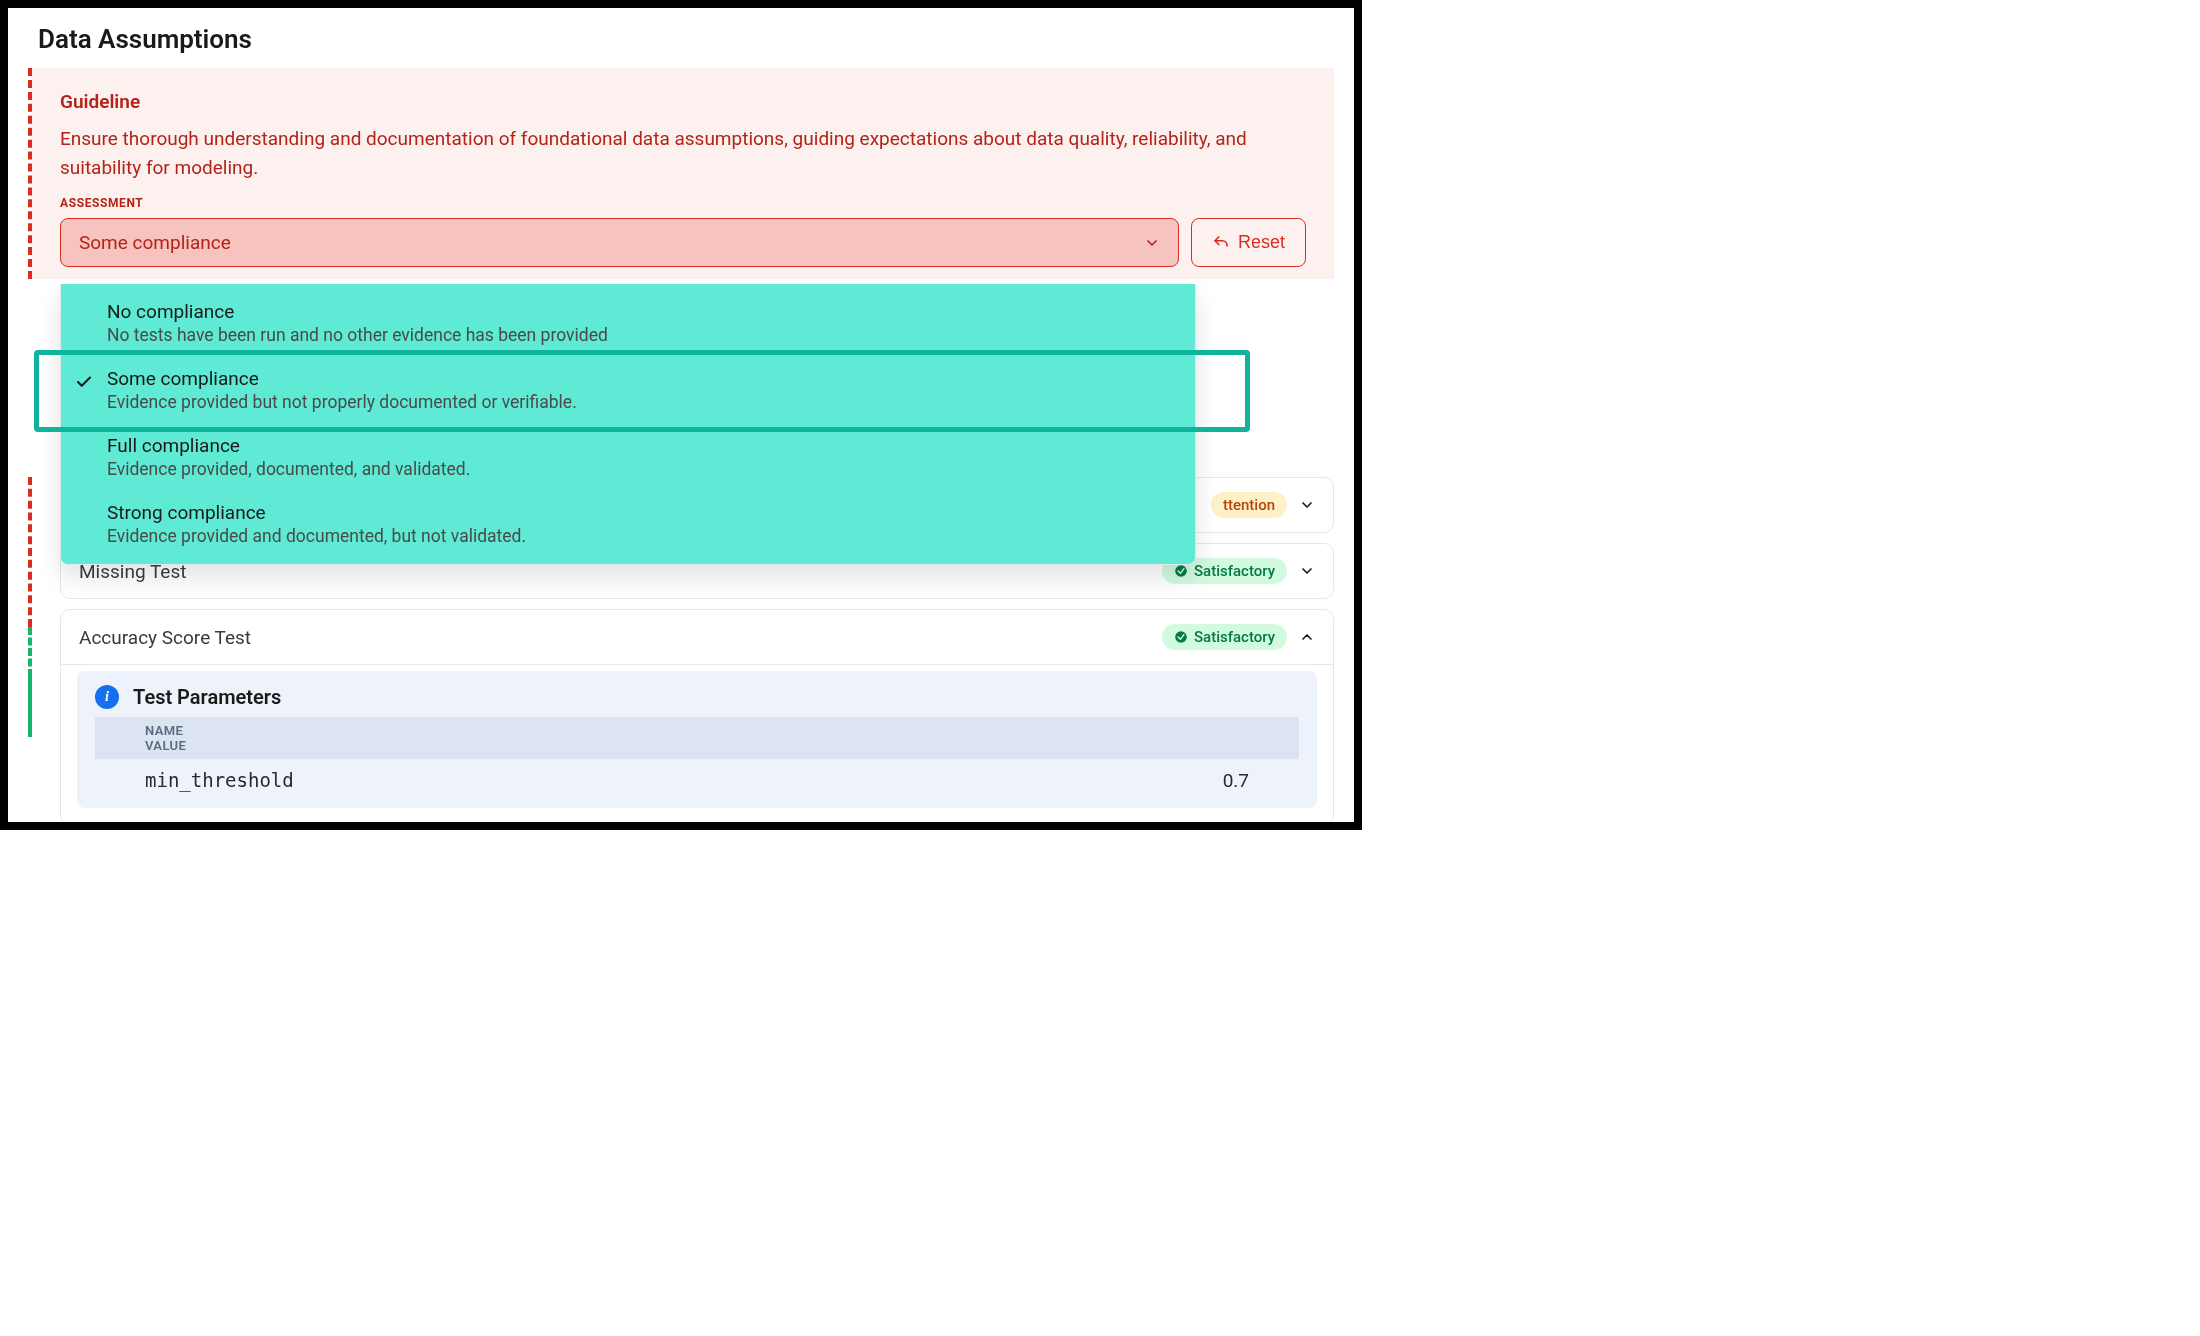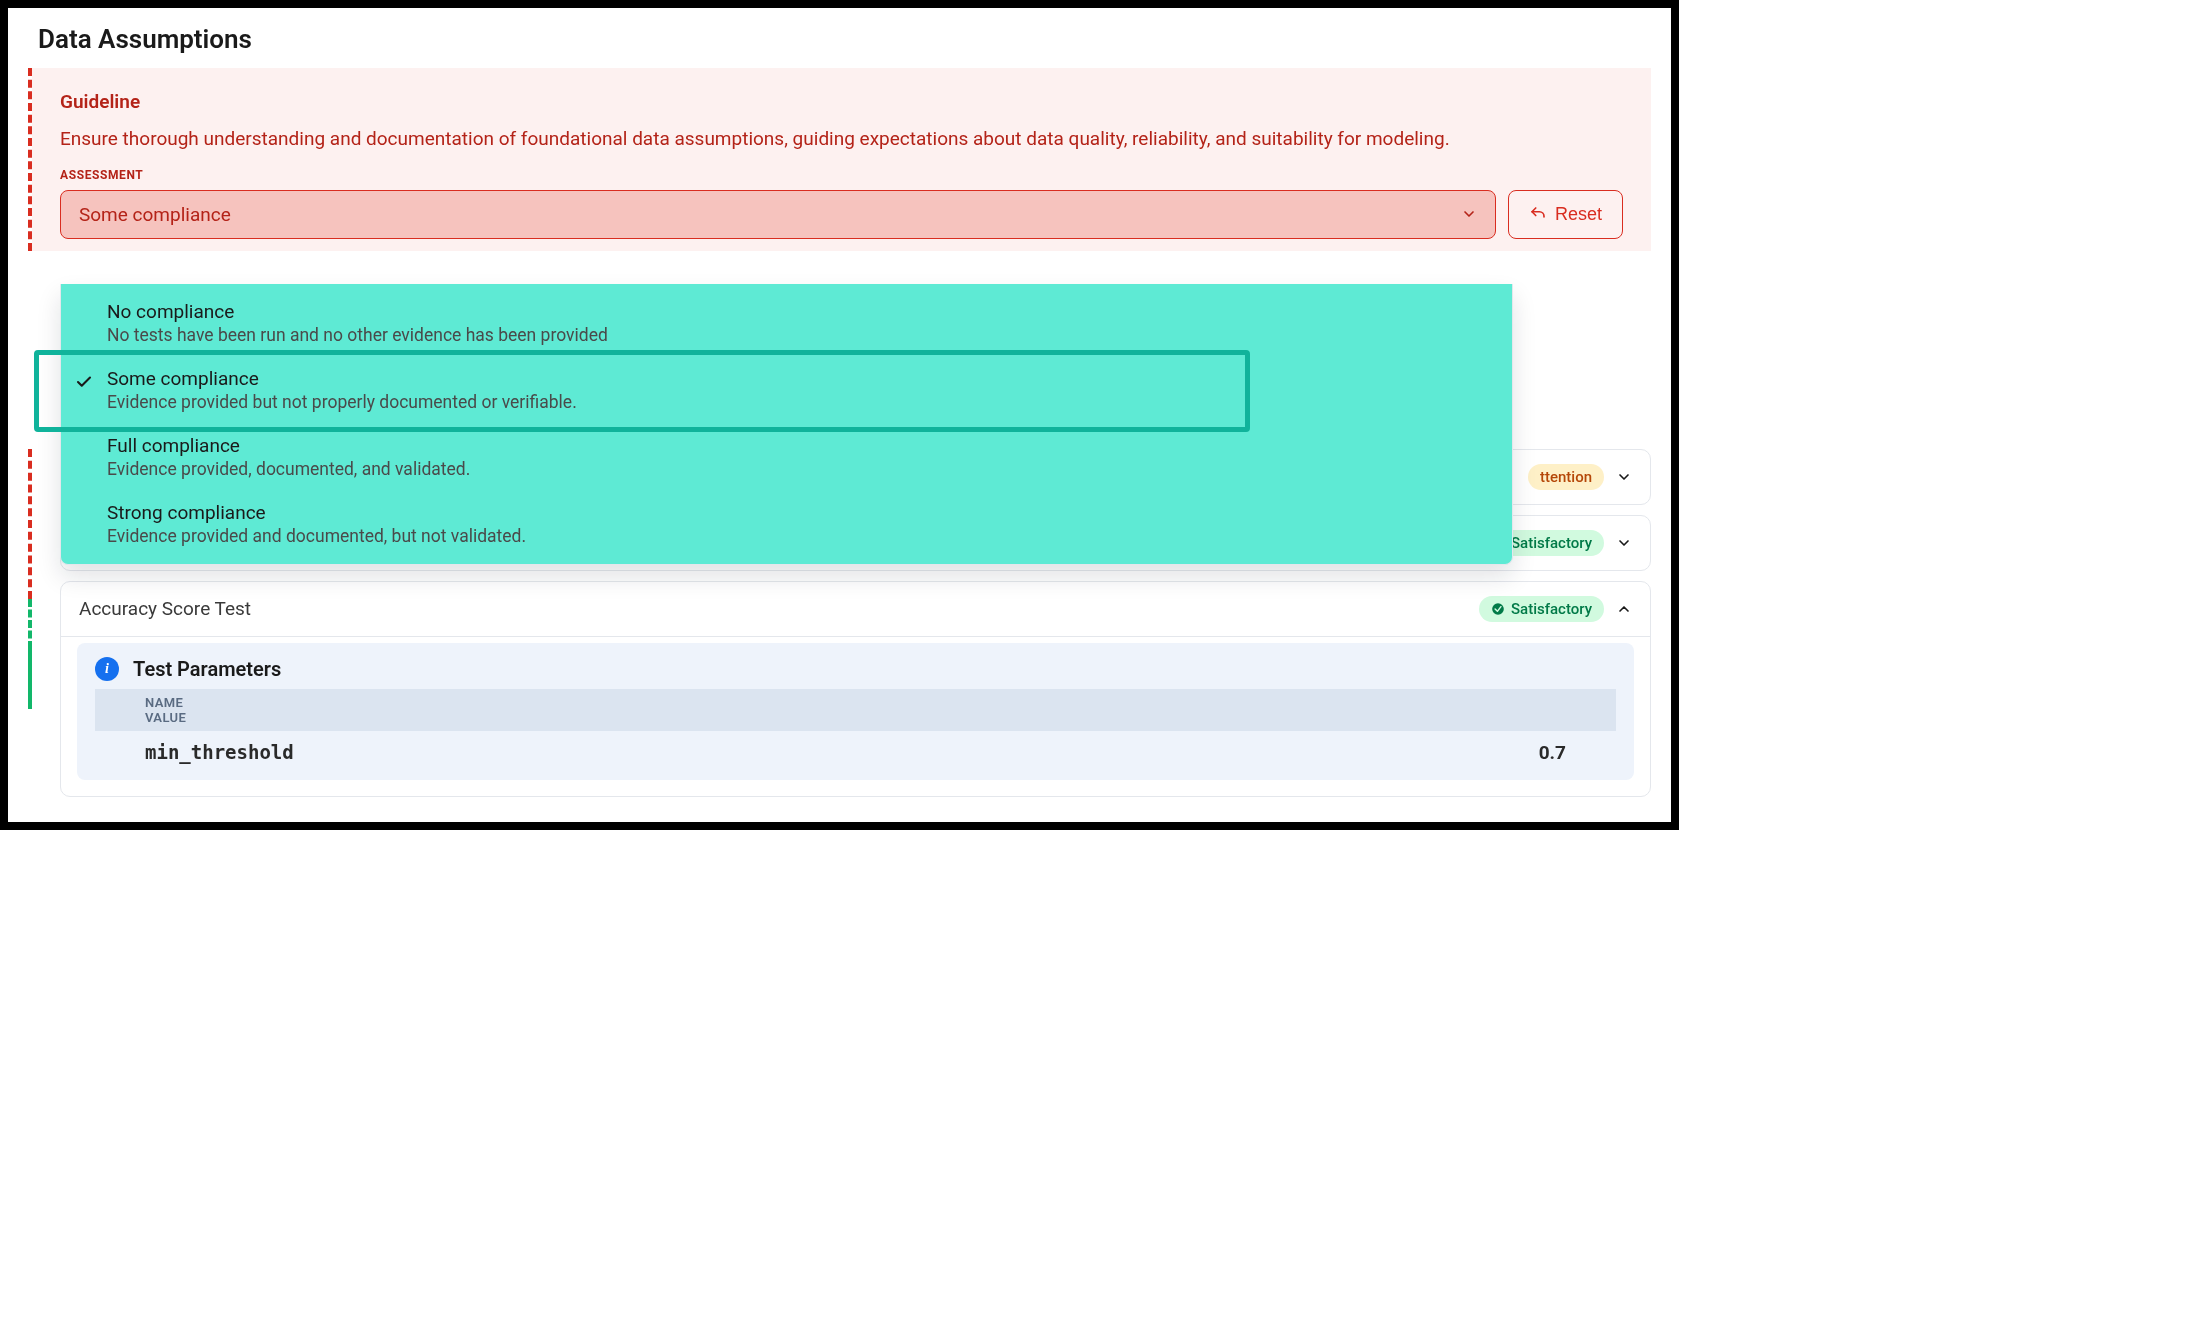--- a/index.html
+++ b/index.html
@@ -10,7 +10,7 @@
   }
   .frame {
     border: 8px solid #000;
-    width: 1679px;
+    width: 1362px;
     height: 830px;
     margin: 0;
     padding: 16px 20px 0 20px;

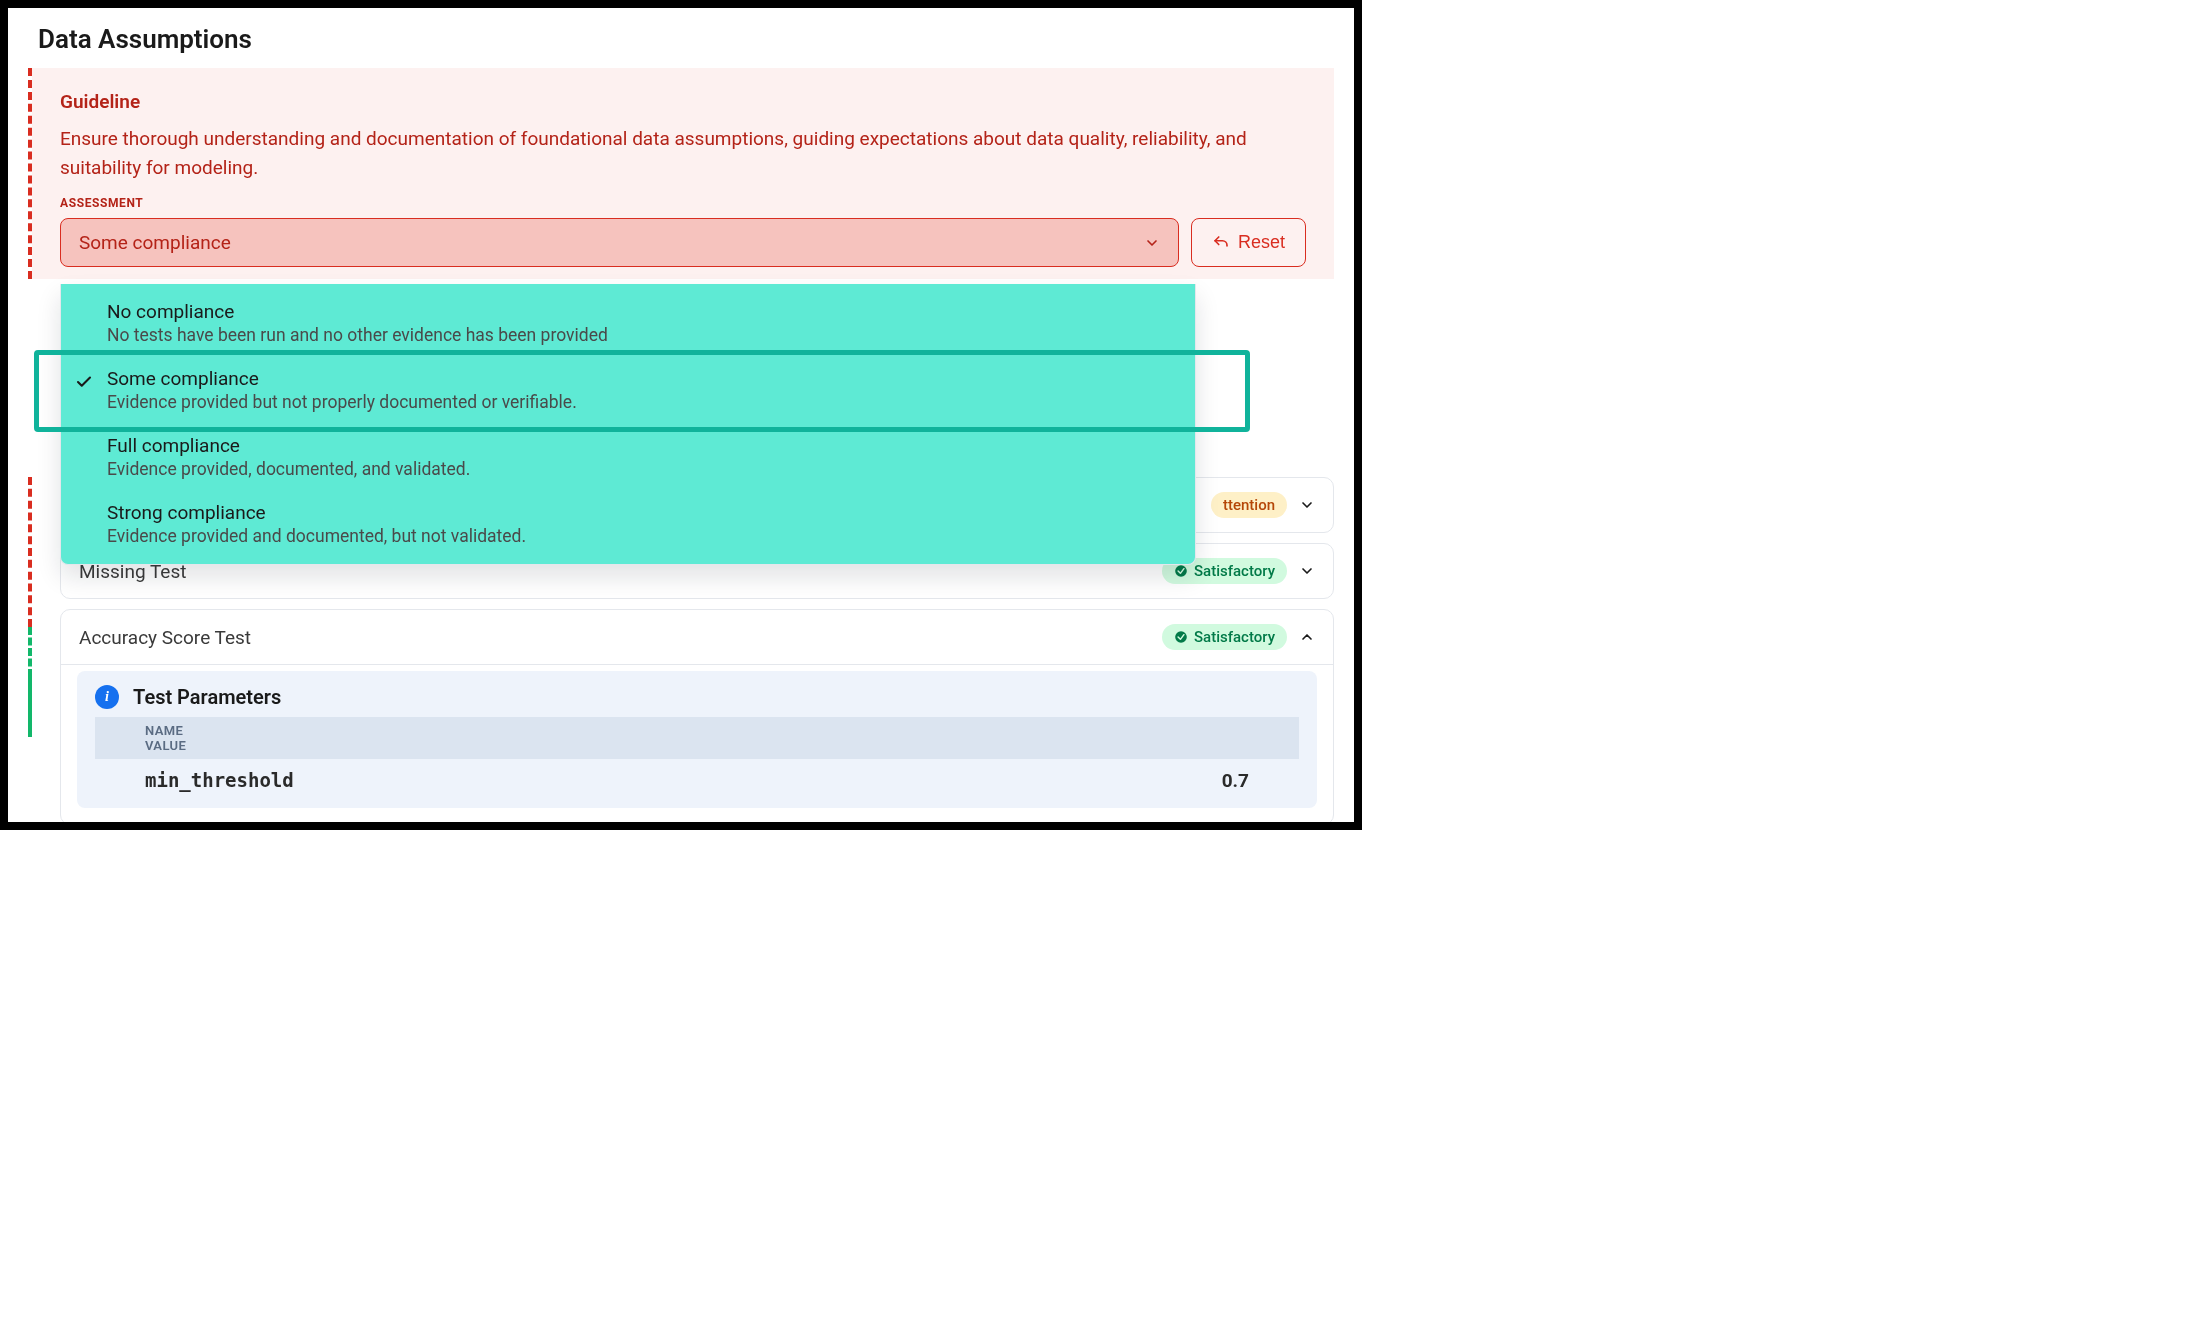--- a/index.html
+++ b/index.html
@@ -230,7 +230,6 @@
     padding: 10px 50px;
     font-size: 19px;
     color: #2a2a2a;
-    font-weight: bold;
   }
   .table-row .col-name { flex: 1; font-family: ui-monospace, Menlo, monospace; }
   .chevron { display: inline-block; }

